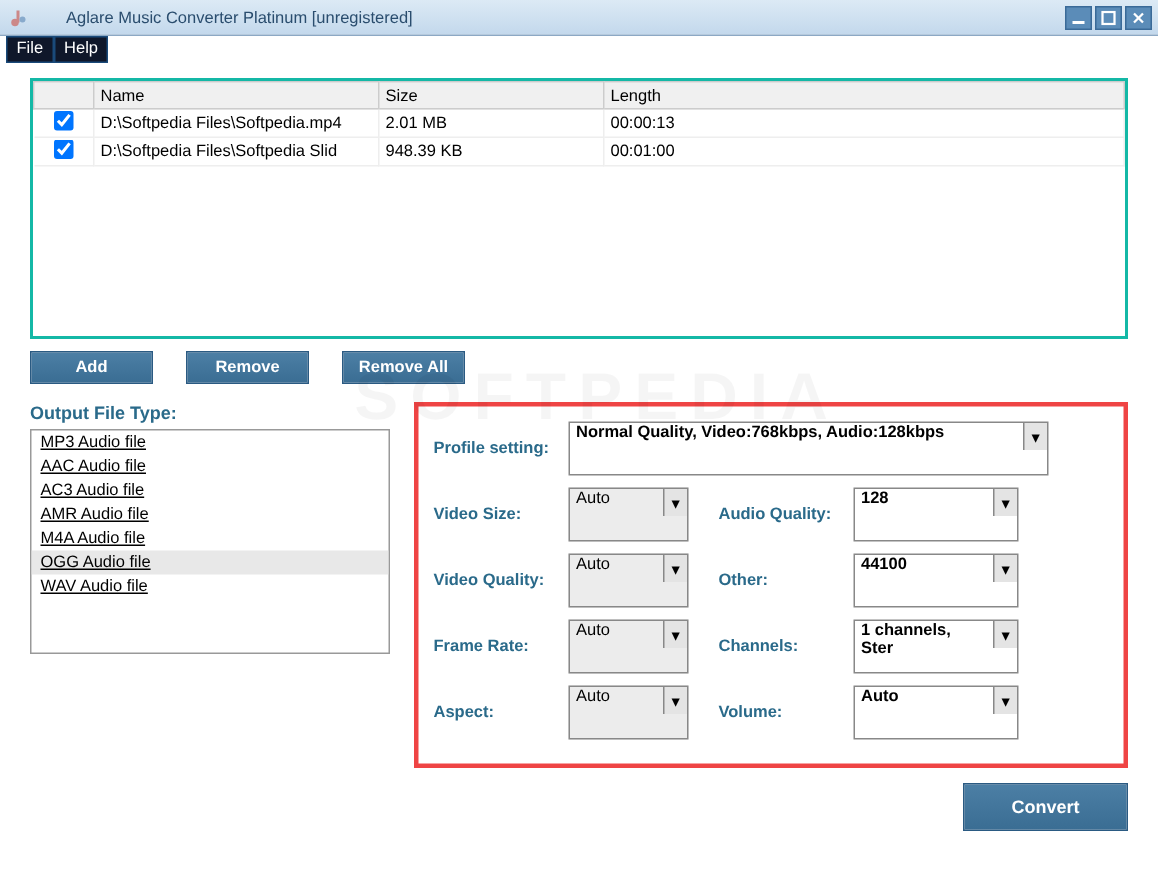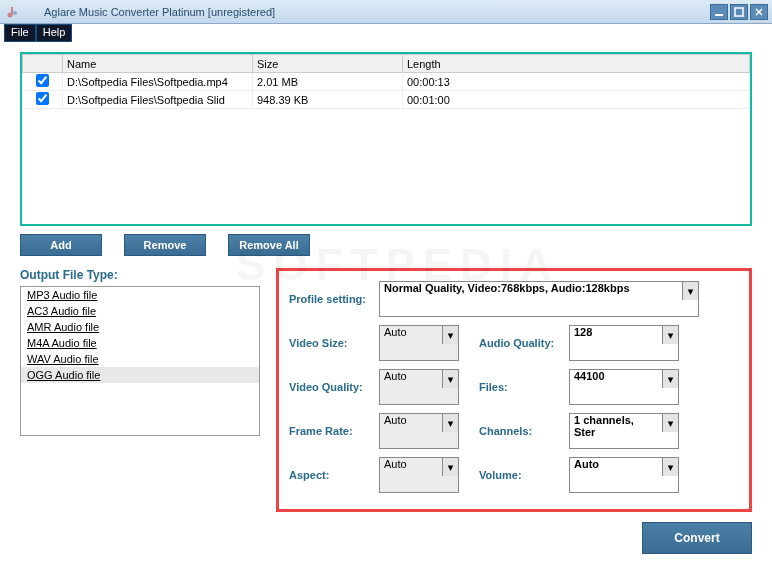--- a/index.html
+++ b/index.html
@@ -140,6 +140,7 @@
       <div class="sectionlabel">Output File Type:</div>
       <div class="typelist" id="typelist">
           <div class="item">MP3 Audio file</div>
+          <div class="item">AAC Audio file</div>
           <div class="item">AC3 Audio file</div>
           <div class="item">AMR Audio file</div>
           <div class="item">M4A Audio file</div>

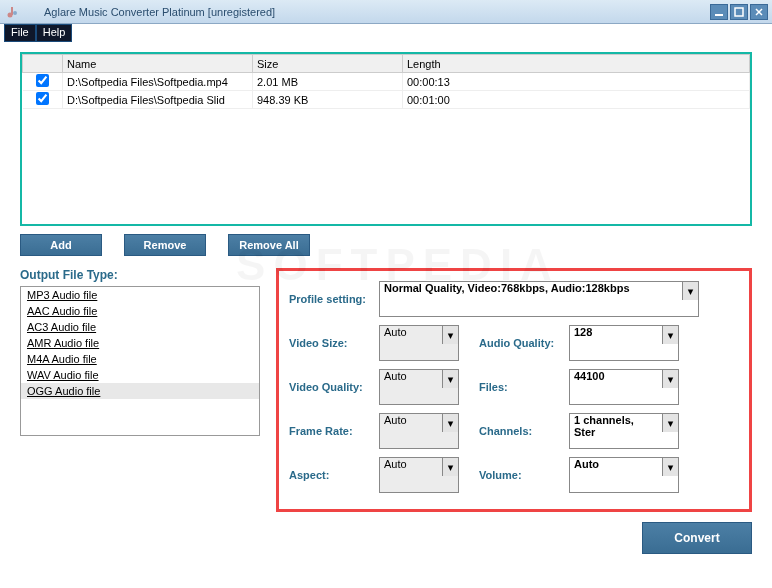--- a/index.html
+++ b/index.html
@@ -144,8 +144,8 @@
           <div class="item">AC3 Audio file</div>
           <div class="item">AMR Audio file</div>
           <div class="item">M4A Audio file</div>
+          <div class="item sel">OGG Audio file</div>
           <div class="item">WAV Audio file</div>
-          <div class="item sel">OGG Audio file</div>
         </div>
     </div>
 

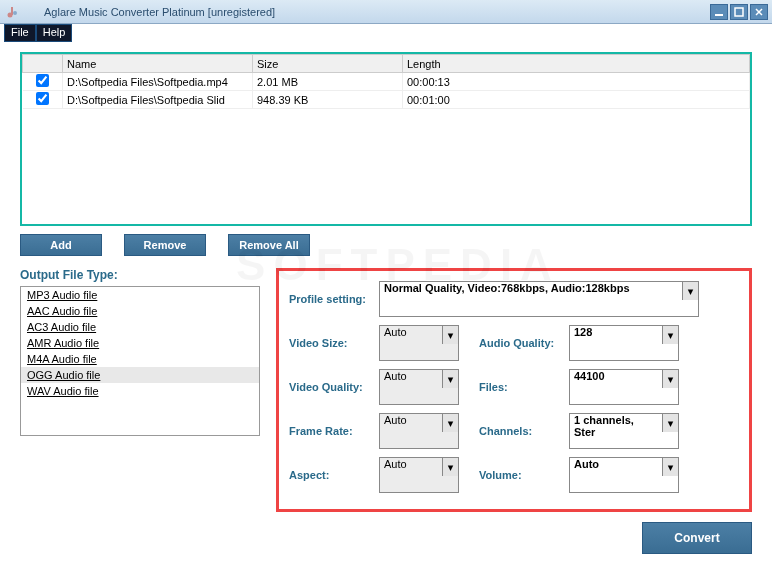--- a/index.html
+++ b/index.html
@@ -179,7 +179,7 @@
               <div class="val">Auto</div>
               <div class="arrow">▾</div>
             </div>
-          <div class="lbl2">Files:</div>
+          <div class="lbl2">Other:</div>
           <div class="combo white mid2">
               <div class="val" style="font-weight:bold">44100</div>
               <div class="arrow">▾</div>

